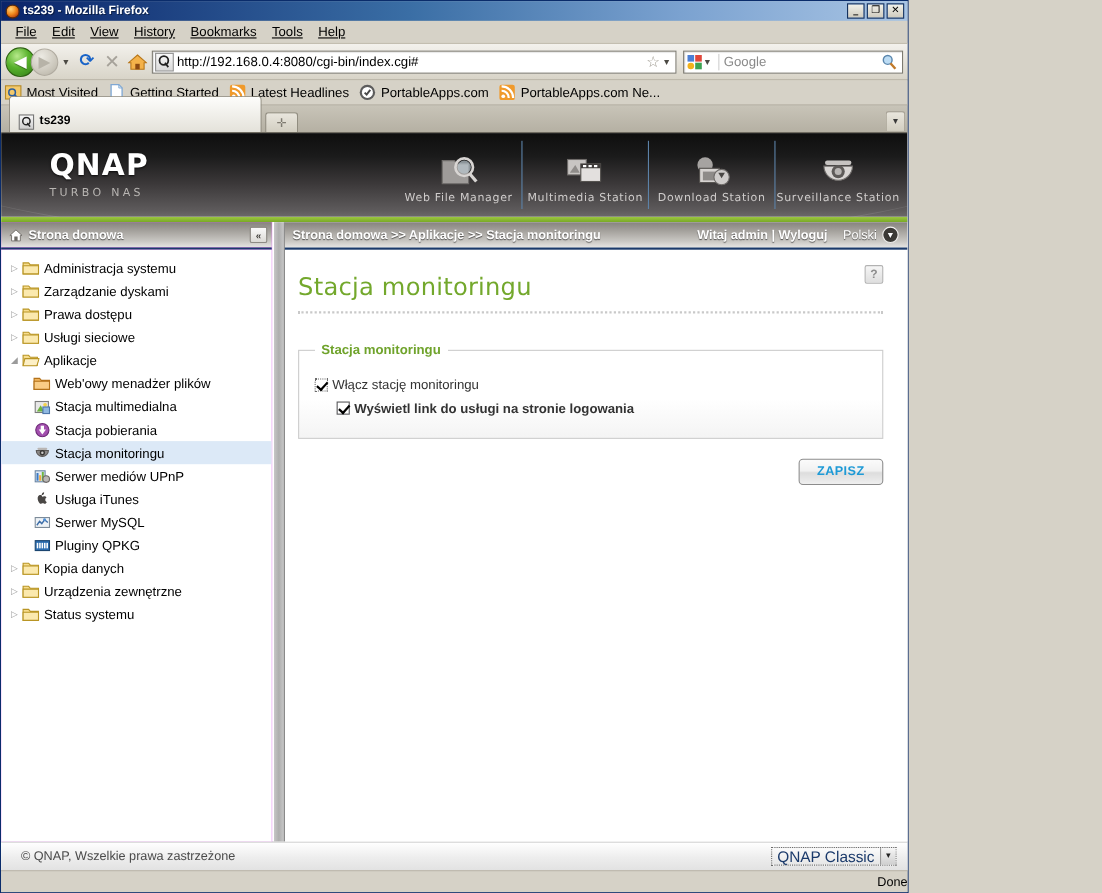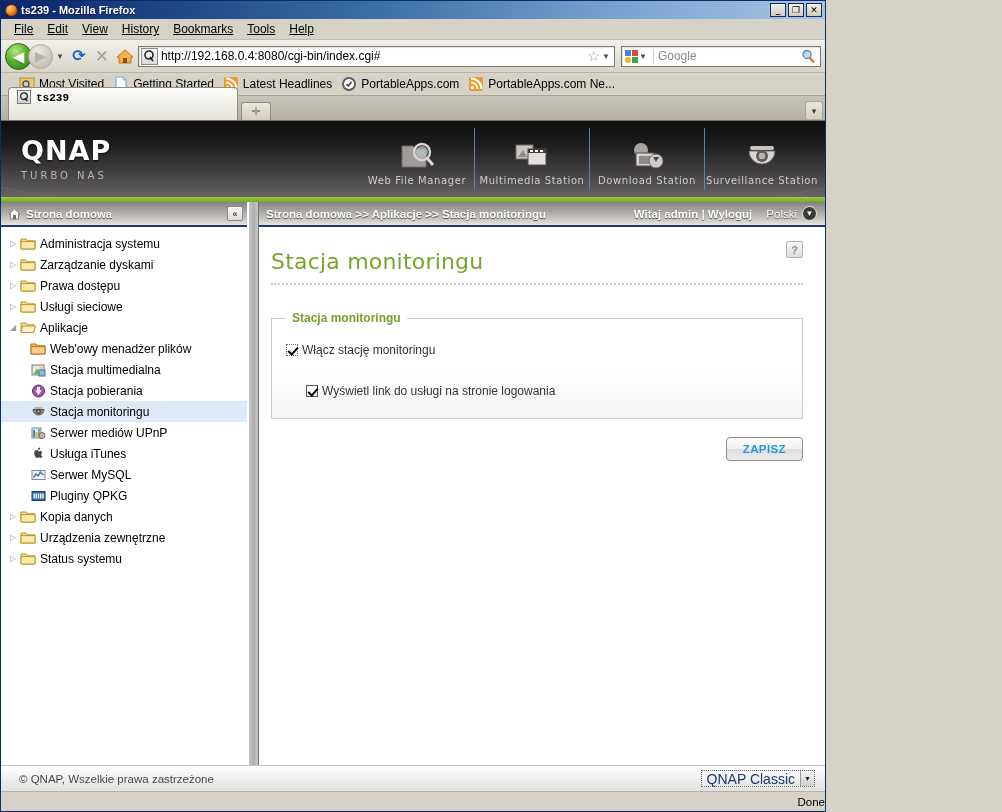--- a/index.html
+++ b/index.html
@@ -97,7 +97,7 @@
   
   .bmbar{
     height:22px;flex:0 0 22px;display:flex;align-items:center;
-    background:#d6d2c7;padding-left:16px;gap:0;
+    background:#d6d2c7;padding-left:1px;gap:0;
     border-bottom:1px solid #aaa498;
   }
   .bm{display:flex;align-items:center;padding:0 7px 0 2px;font-size:12px;color:#000;white-space:nowrap;}

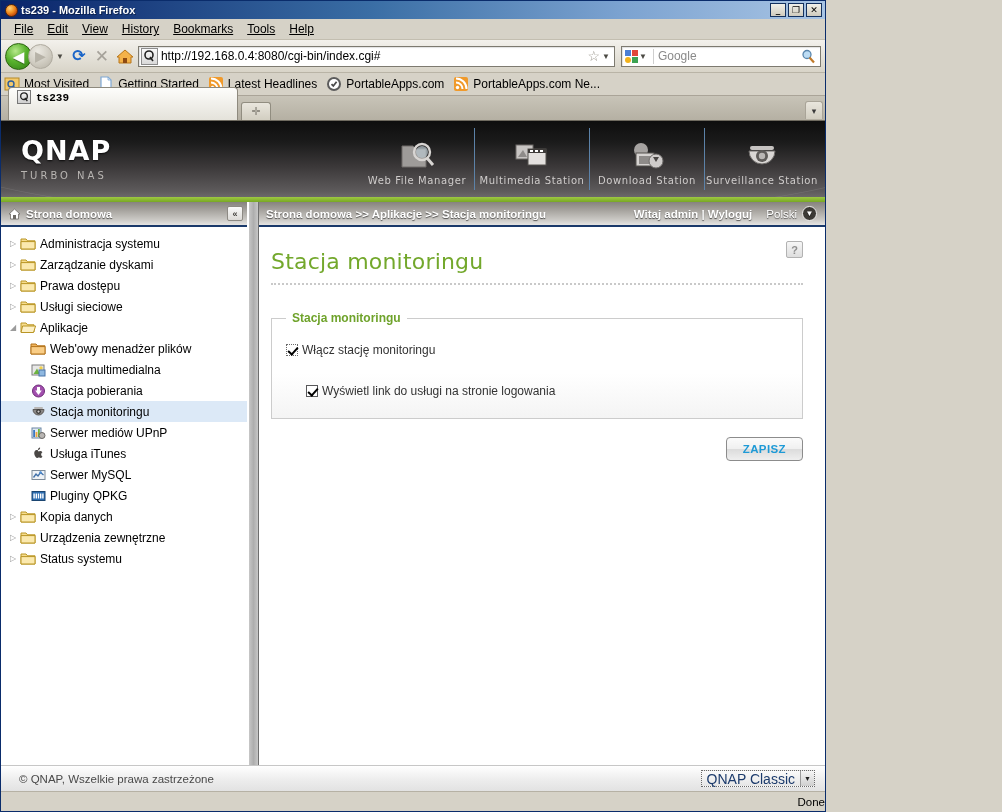--- a/index.html
+++ b/index.html
@@ -114,8 +114,8 @@
     background:linear-gradient(to bottom,#fdfdfb,#e4e2da);
     border:1px solid #8e8a7e;border-bottom:none;
     border-radius:4px 4px 0 0;
-    display:flex;align-items:flex-end;padding:16px 8px;
-    font-size:11px;font-weight:bold;color:#000;font-family:Liberation Mono, monospace;
+    display:flex;align-items:flex-start;padding:16px 8px;
+    font-size:11px;font-weight:bold;color:#000;
   }
   .tabico{
     width:14px;height:14px;margin-right:5px;flex:0 0 14px;box-sizing:border-box;

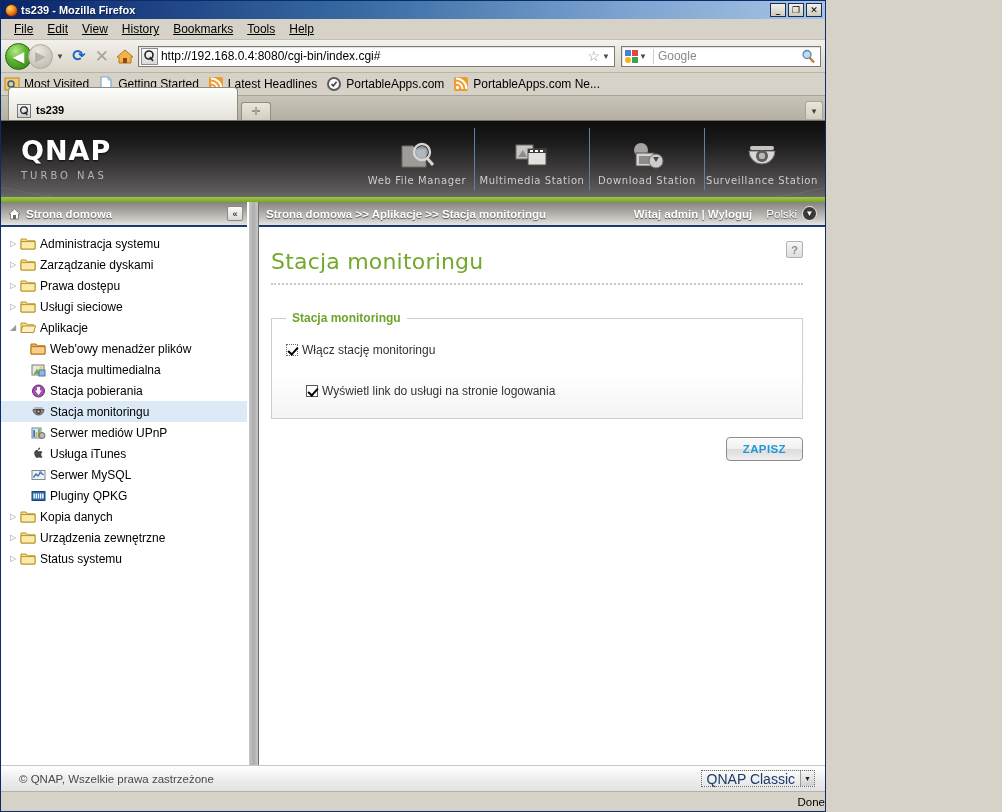--- a/index.html
+++ b/index.html
@@ -154,7 +154,7 @@
     border-radius:50%;border:1px solid rgba(255,255,255,.10);
     pointer-events:none;
   }
-  .qlogo{padding-left:20px;}
+  .qlogo{padding-left:44px;}
   .qlogo .brand{
     color:#fff;font-weight:bold;font-size:27px;letter-spacing:1px;
     font-family:"DejaVu Sans",sans-serif;line-height:1;

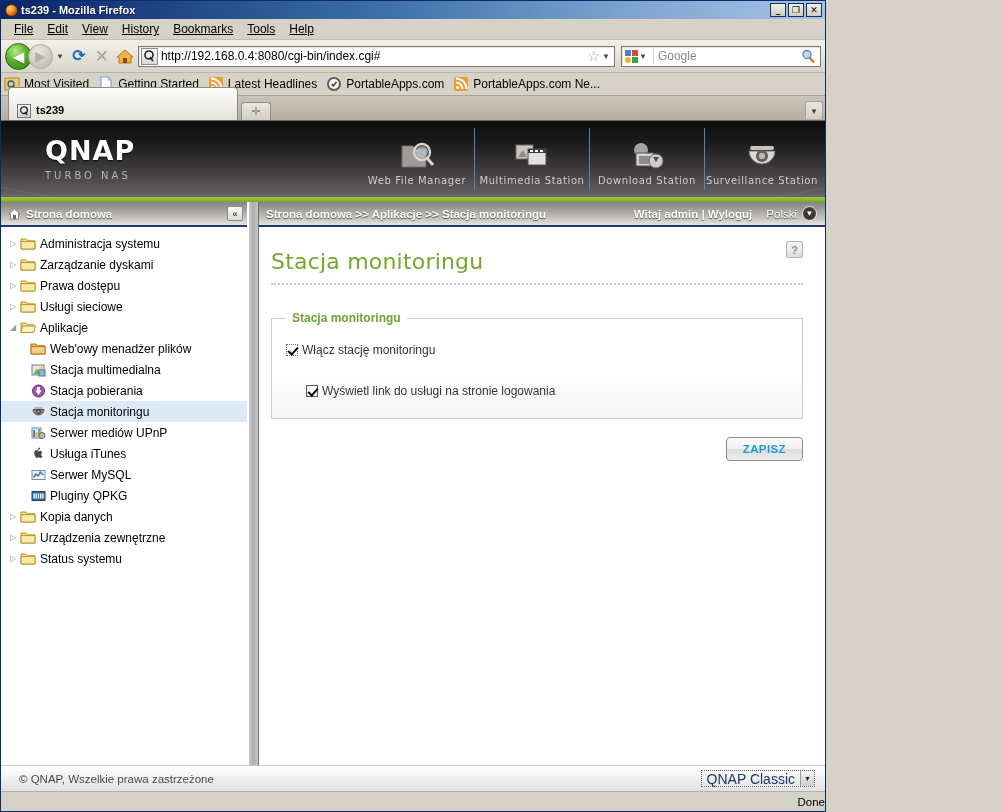--- a/index.html
+++ b/index.html
@@ -248,7 +248,7 @@
     color:#6fa32b;font-weight:bold;font-size:12px;padding:0 6px;
   }
   .chkrow{display:flex;align-items:center;font-size:12px;color:#333;margin-top:8px;}
-  .chkrow.nested{margin-left:20px;margin-top:27px;}
+  .chkrow.nested{margin-left:20px;margin-top:7px;font-weight:bold;}
   .cbox{
     width:12px;height:12px;flex:0 0 12px;box-sizing:border-box;margin-right:4px;
     border:1px solid #58585a;background:#fff;position:relative;

